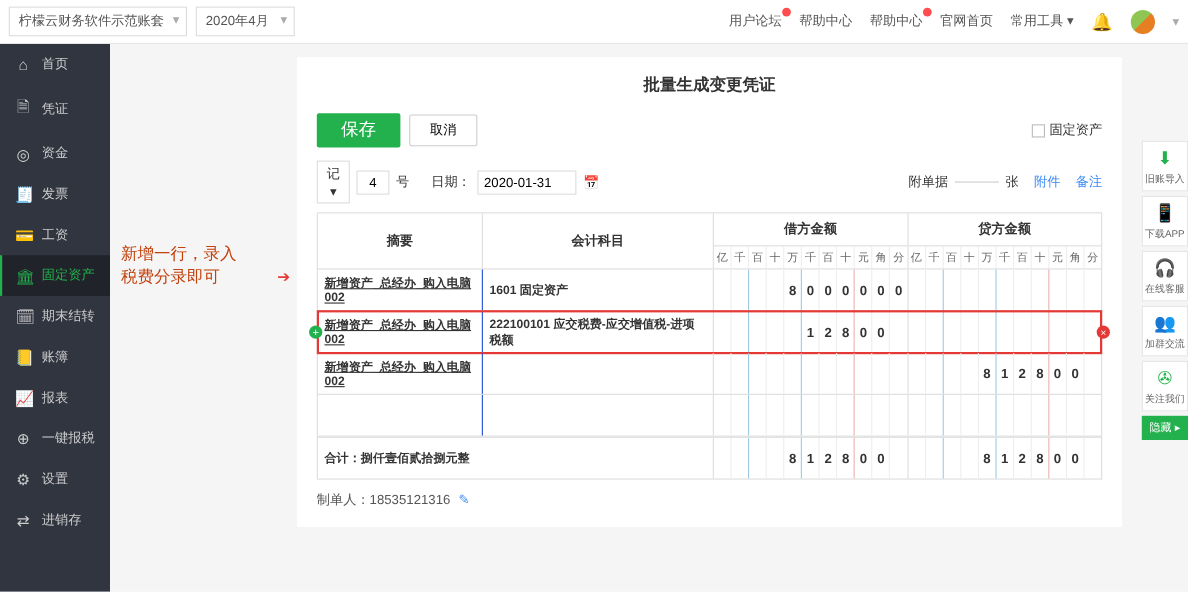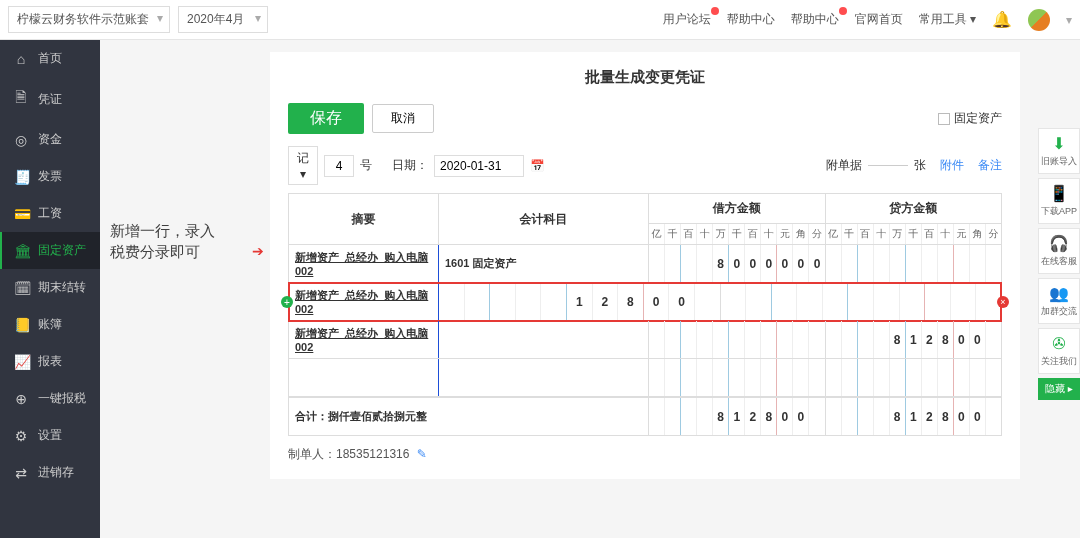--- a/index.html
+++ b/index.html
@@ -179,7 +179,7 @@
     .anno {
       position: absolute;
       top: 220px; left: 110px;
-      color: #404040;
+      color: #c2410c;
       font-size: 15px;
       font-weight: 400;
       line-height: 1.4;

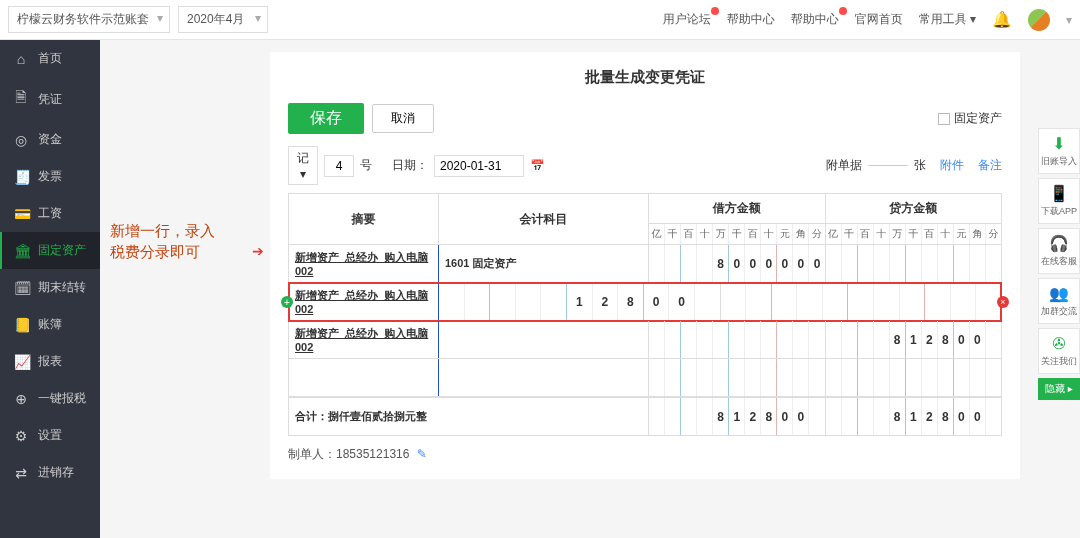--- a/index.html
+++ b/index.html
@@ -425,6 +425,7 @@
           <div class="row-wrap">
             <div class="tbody-row highlight">
               <div class="cell summary">新增资产_总经办_购入电脑002</div>
+              <div class="cell account">222100101 应交税费-应交增值税-进项税额</div>
               <div class="cell amount">
                 <div class="digits">
                   <span class="b-gray"></span>

